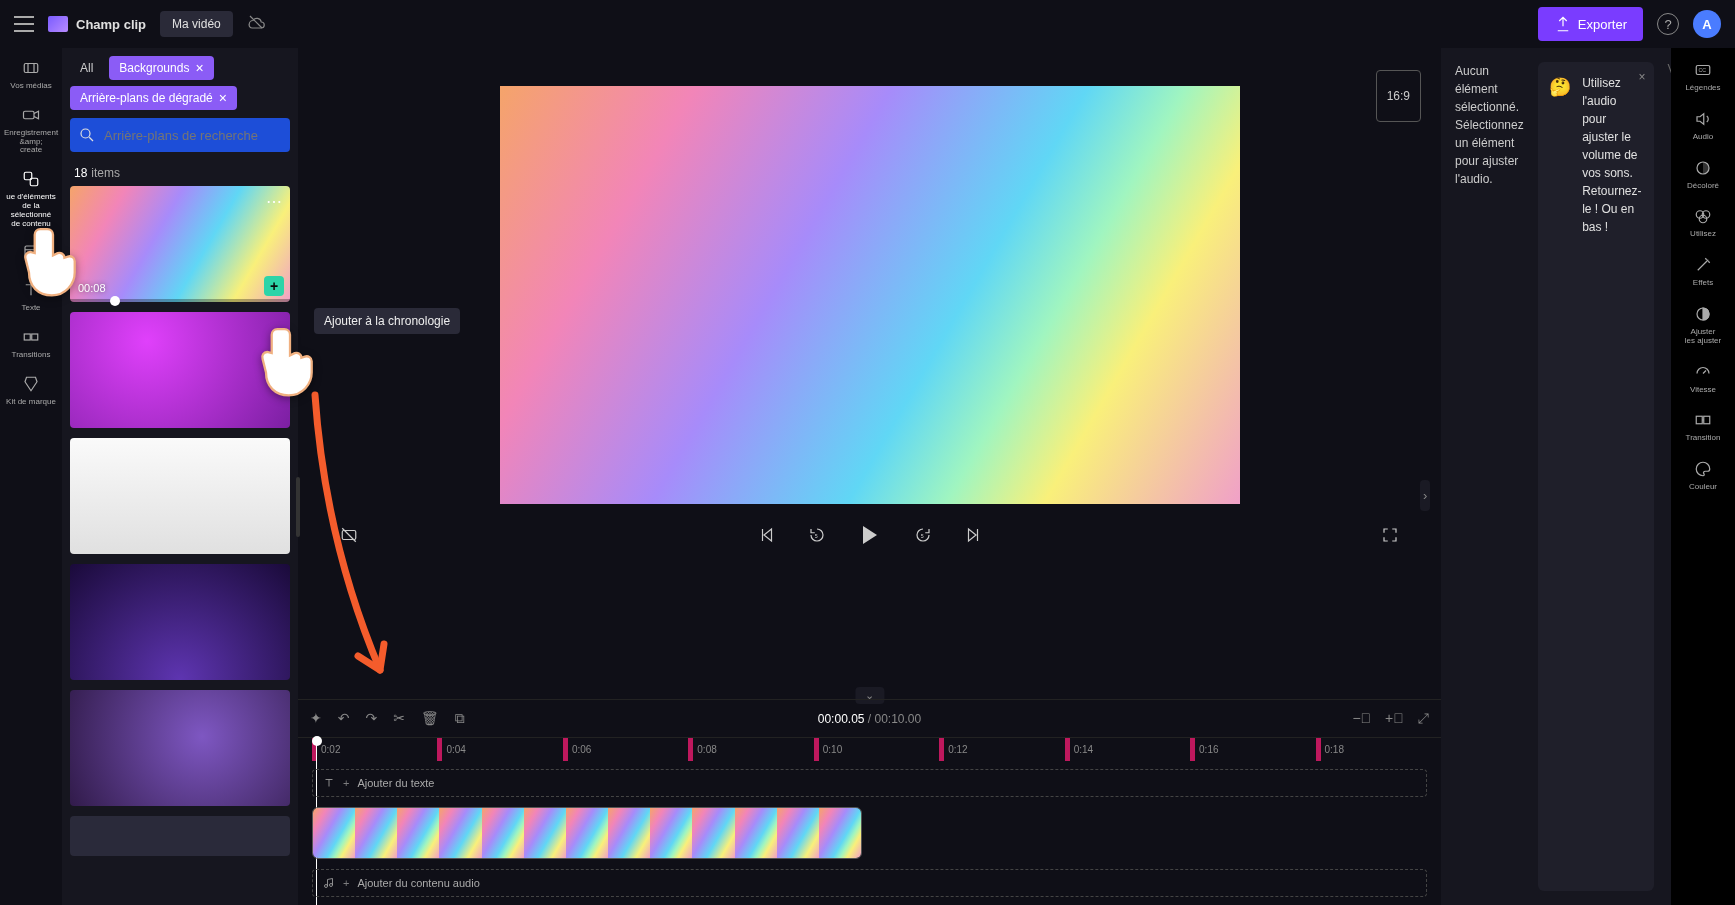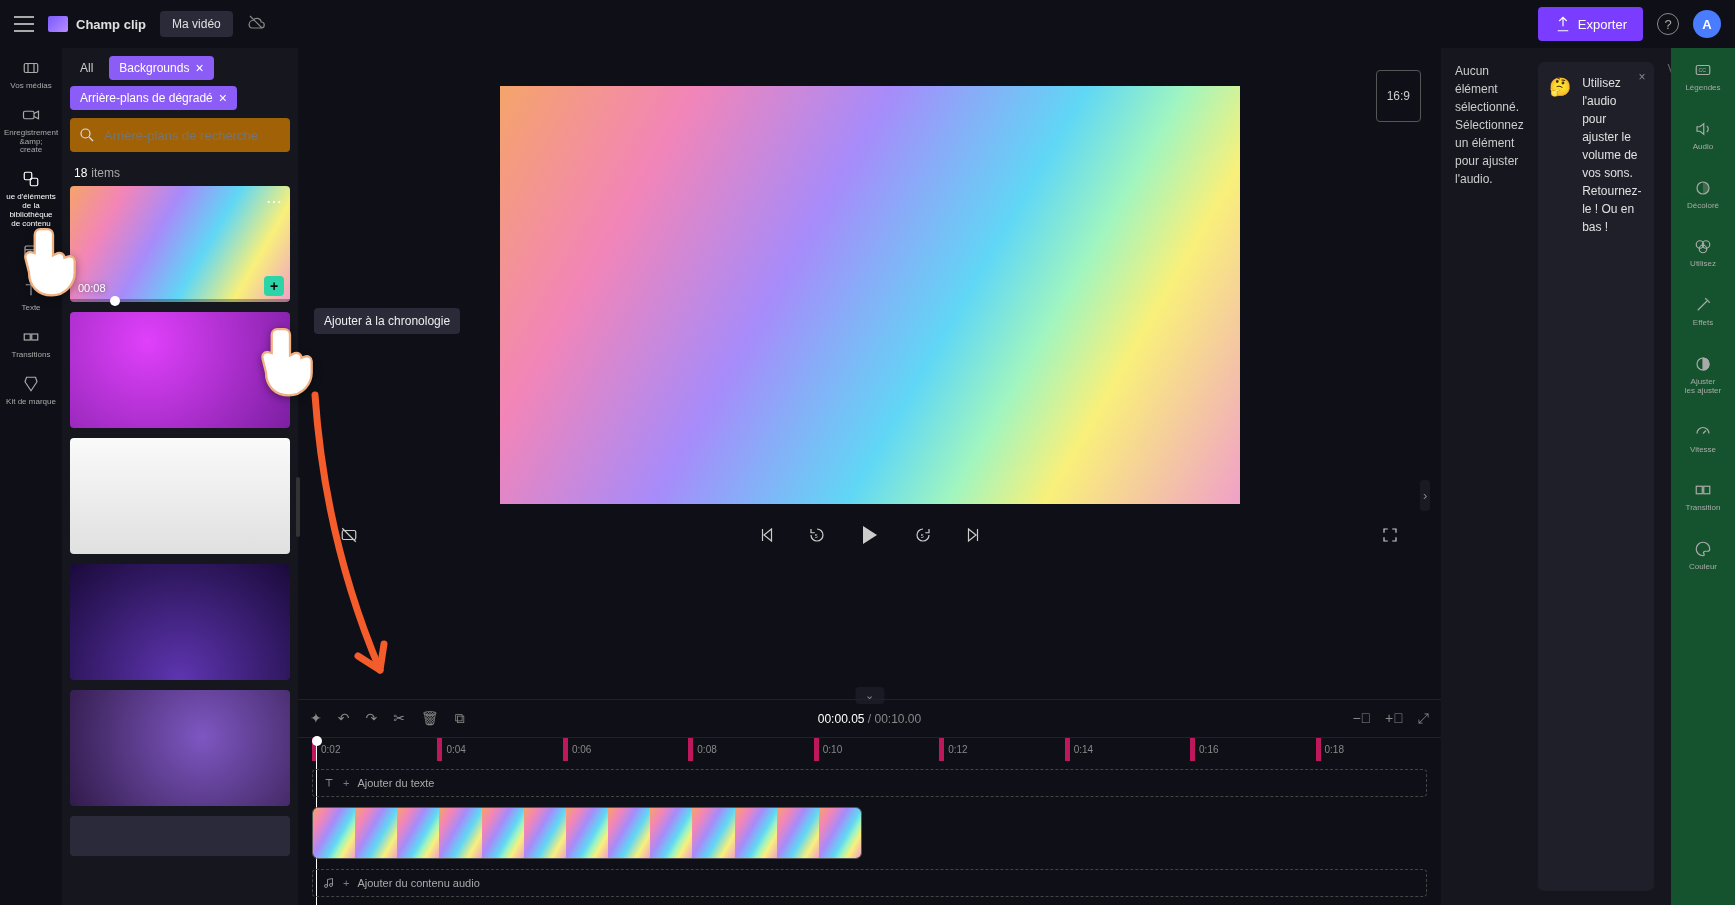--- a/index.html
+++ b/index.html
@@ -113,7 +113,7 @@
 .volume-row { display: flex; justify-content: space-between; color: #666; }
 
 
-.right-rail { width: 64px; background: #14532d; display: flex; flex-direction: column; align-items: center; padding-top: 4px; gap: 10px; }
+.right-rail { width: 64px; background: #000000; display: flex; flex-direction: column; align-items: center; padding-top: 4px; gap: 0; }
 .rail-item { width: 62px; display: flex; flex-direction: column; align-items: center; padding: 8px 2px; font-size: 8px; color: #aaa; cursor: pointer; text-align: center; line-height: 1.1; }
 .rail-item .rail-icon { width: 20px; height: 20px; margin-bottom: 4px; display: flex; align-items: center; justify-content: center; font-size: 15px; }
 

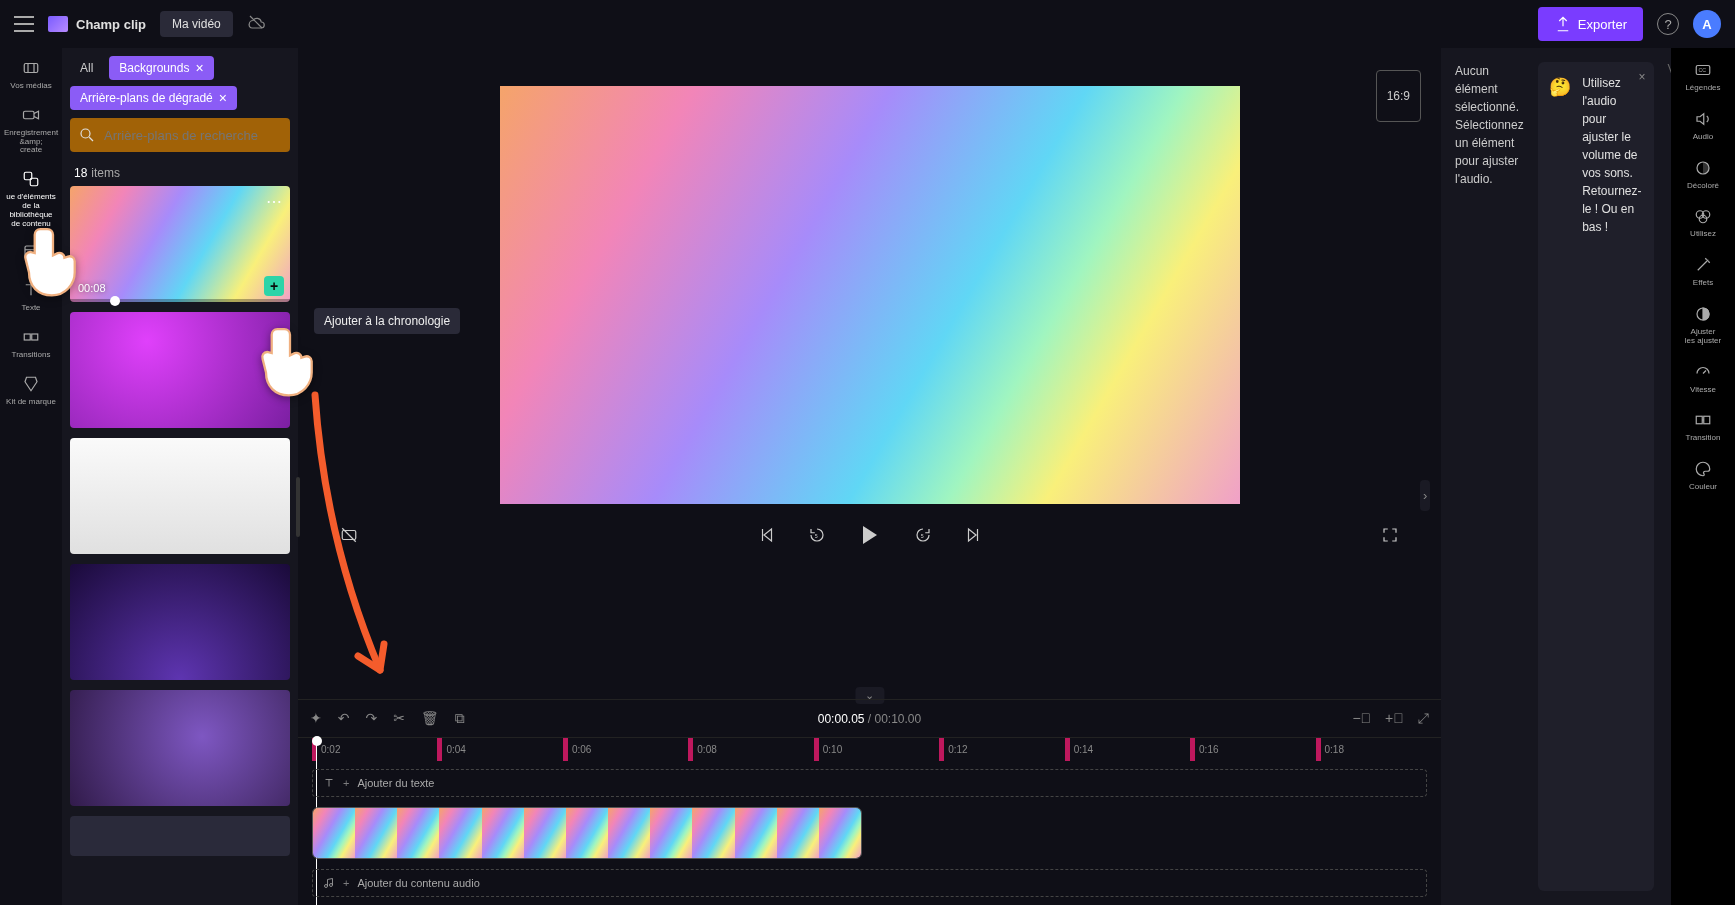--- a/index.html
+++ b/index.html
@@ -51,7 +51,7 @@
 .chip.all { color: #ccc; }
 .chip.active { background: #8b5cf6; color: white; }
 .chip-close { font-size: 14px; }
-.search-box { display: flex; align-items: center; gap: 8px; padding: 8px; background: #a16207; border-radius: 4px; margin-bottom: 8px; }
+.search-box { display: flex; align-items: center; gap: 8px; padding: 8px; background: #1d4ed8; border-radius: 4px; margin-bottom: 8px; }
 .search-box input { background: transparent; border: none; color: #ccc; outline: none; flex: 1; font-size: 13px; }
 .item-count { color: #aaa; font-size: 12px; padding: 6px 4px; }
 .item-count .num { color: #fff; margin-right: 4px; }

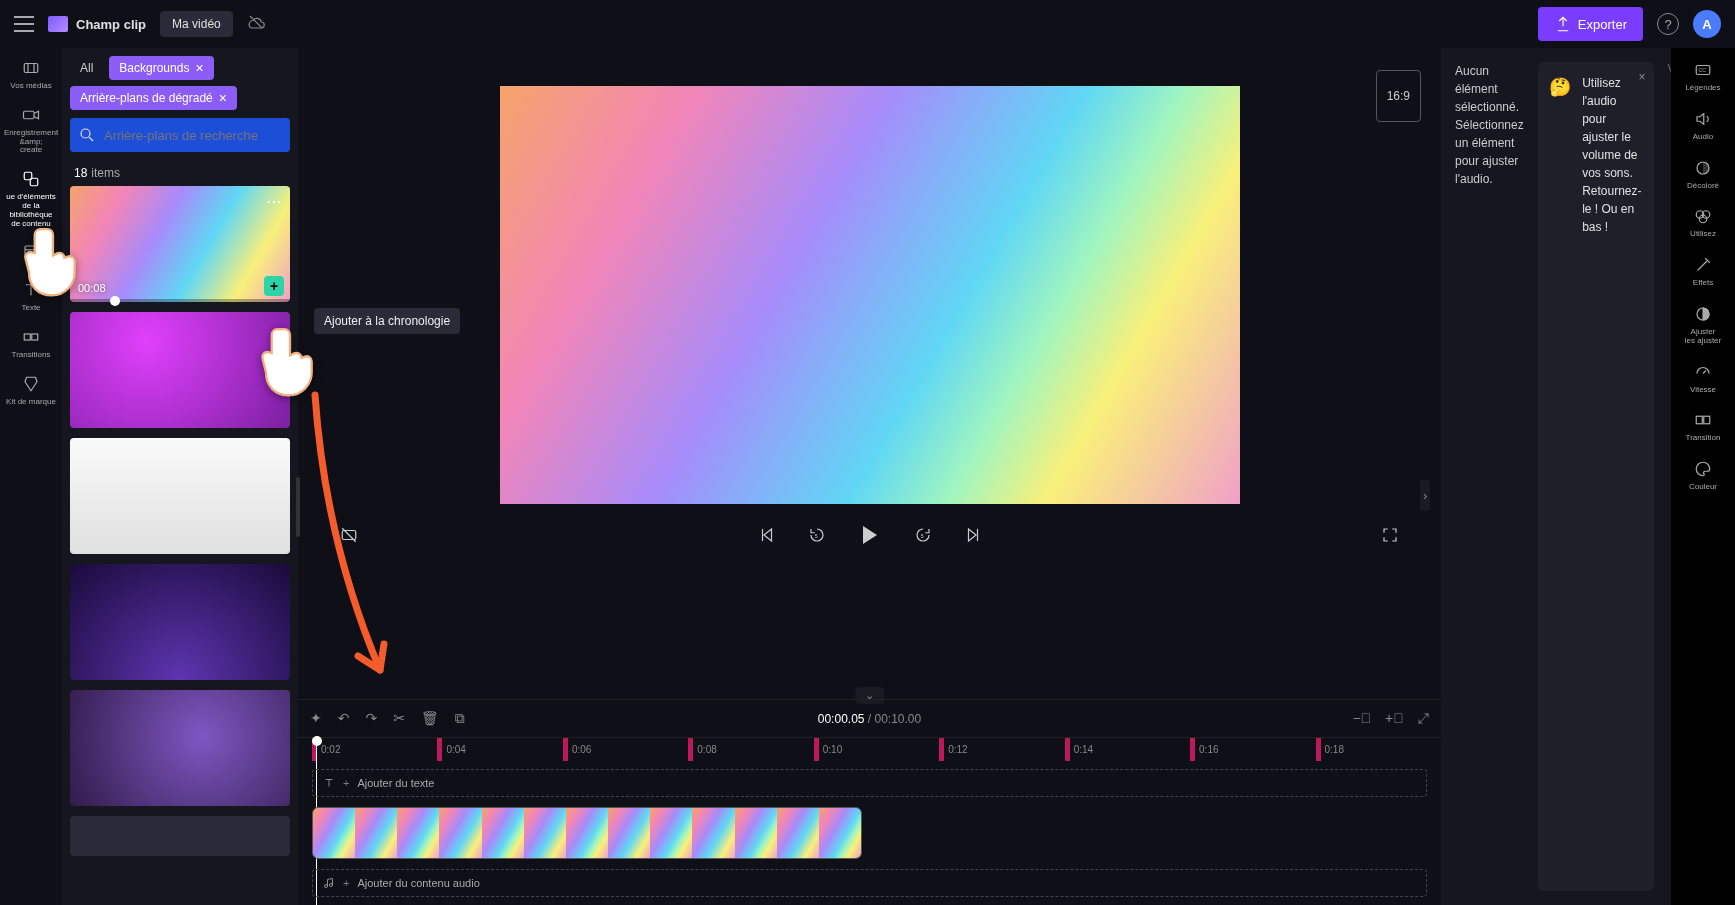--- a/index.html
+++ b/index.html
@@ -194,7 +194,7 @@
             <rect x="11" y="11" width="10" height="10" rx="2"></rect>
           </svg>
         </div>
-      <span style="white-space:pre-line">ue d'éléments de la bibliothèque
+      <span style="white-space:pre-line">ue d'éléments de la sélectionné
 de contenu</span>
     </div>
     <div class="nav-item">

